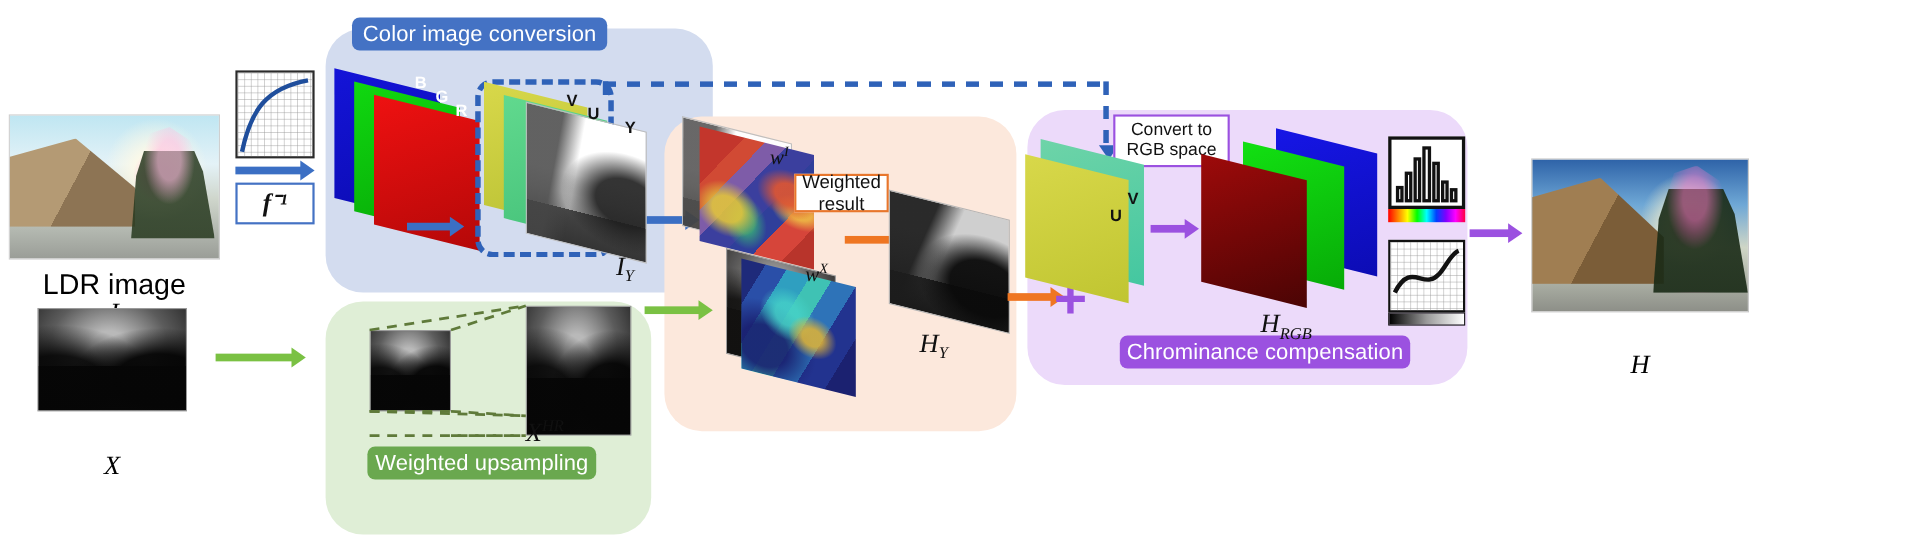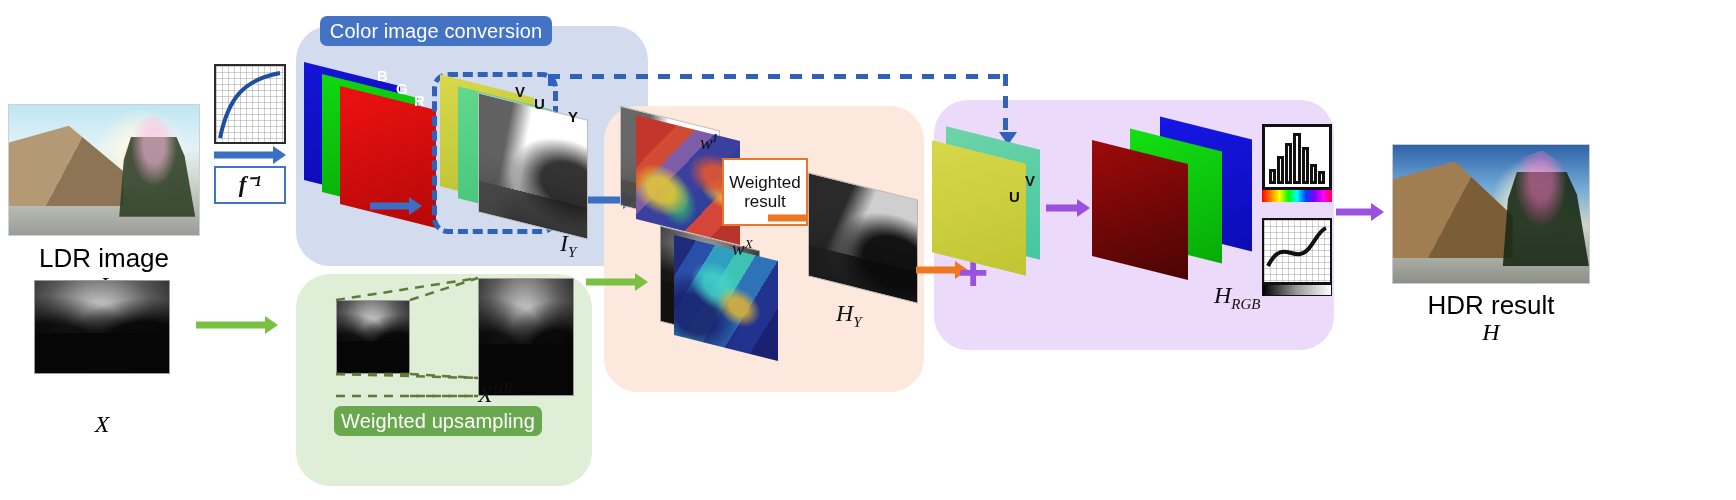--- a/index.html
+++ b/index.html
@@ -345,6 +345,10 @@
 
   <div class="plus-sign" style="left:958px; top:246px; font-size:52px;">+</div>
 
+  <div class="obox obox-purple" style="left:1012px; top:104px; width:106px; height:48px; font-size:16px; flex-direction:column;">
+    <span>Convert to</span>
+    <span>RGB space</span>
+  </div>
 
   <div class="slab" style="left:946px; top:138px; width:94px; height:110px; background:linear-gradient(150deg,#6ed4a8,#44c7a0);"></div>
   <div class="slab-lbl" style="left:1025px; top:172px; color:#111;">V</div>

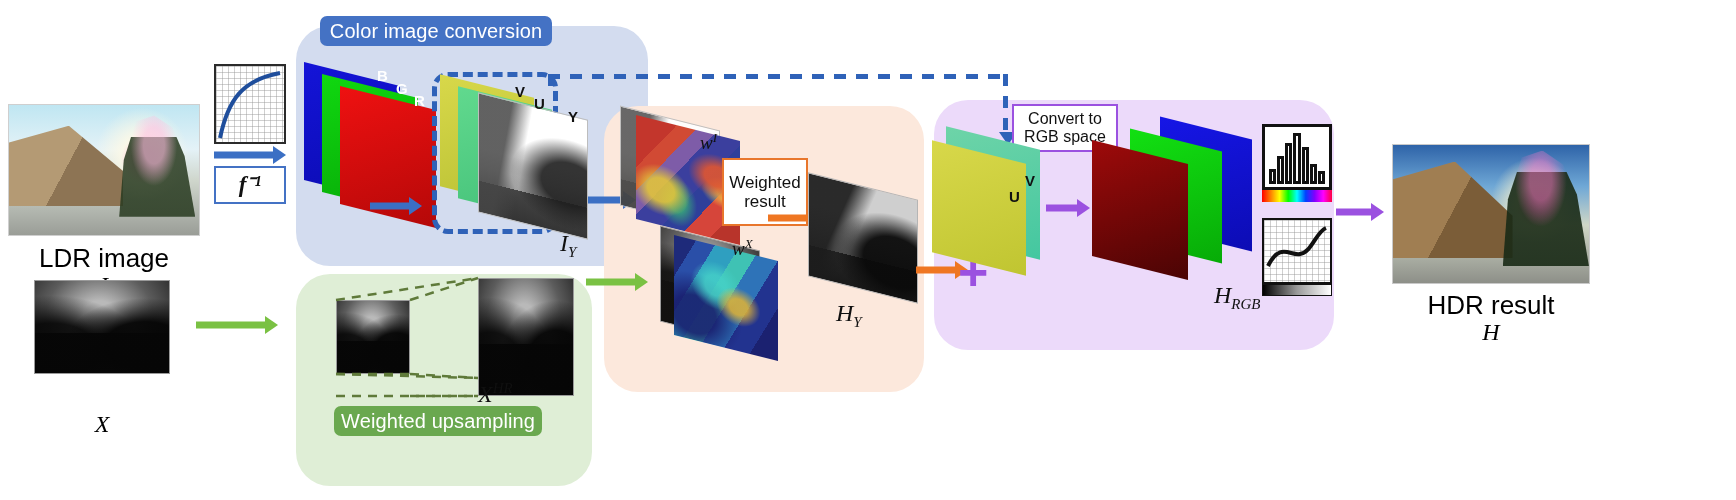--- a/index.html
+++ b/index.html
@@ -323,7 +323,7 @@
     <span>w</span><sup style="font-size:13px;">X</sup>
   </div>
 
-  <div class="obox obox-orange" style="left:722px; top:158px; width:86px; height:68px; font-size:17px; flex-direction:column;">
+  <div class="obox obox-orange" style="left:722px; top:158px; width:86px; height:35px; font-size:17px; flex-direction:column;">
     <span>Weighted</span>
     <span>result</span>
   </div>

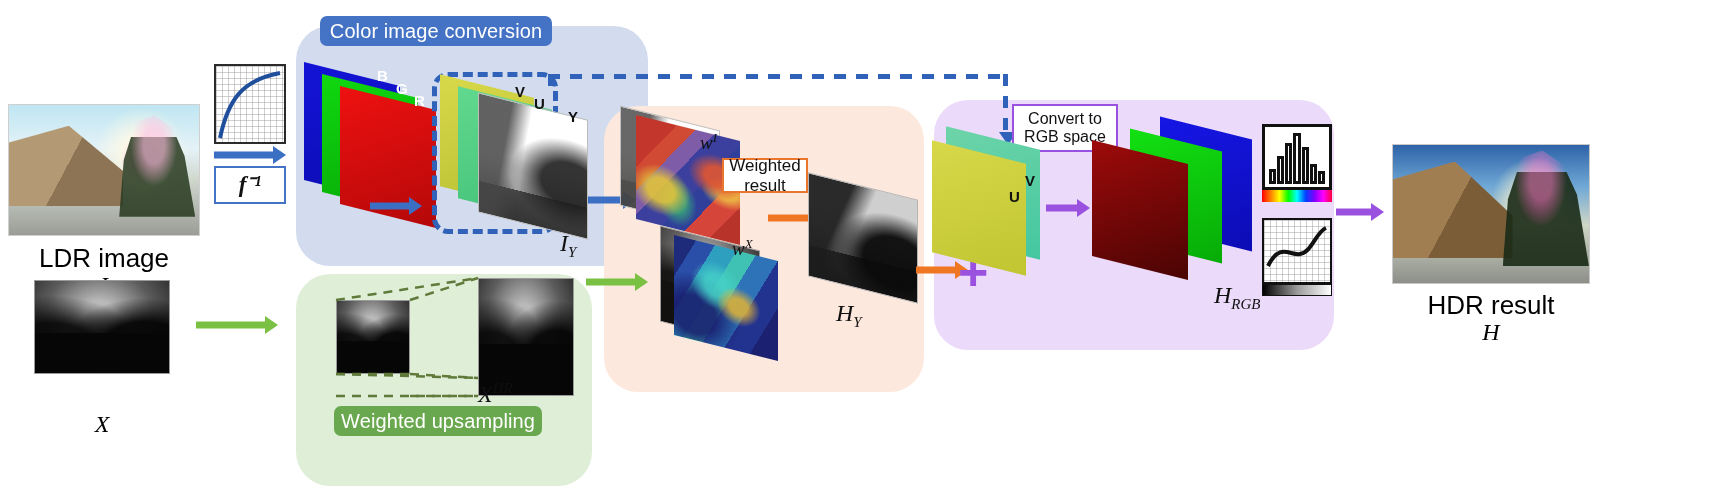--- a/index.html
+++ b/index.html
@@ -365,7 +365,7 @@
   <div class="slab" style="left:1130px; top:140px; width:92px; height:112px; background:linear-gradient(150deg,#12e012,#07ab07);"></div>
   <div class="slab" style="left:1092px; top:152px; width:96px; height:116px; background:linear-gradient(150deg,#9e0a0a,#4a0404);"></div>
 
-  <div class="tag" style="left:1214px; top:282px; font-size:24px;font-style:italic;">
+  <div class="tag" style="left:1146px; top:282px; font-size:24px;font-style:italic;">
     <span>H</span><sub style="font-size:15px;">RGB</sub>
   </div>
 

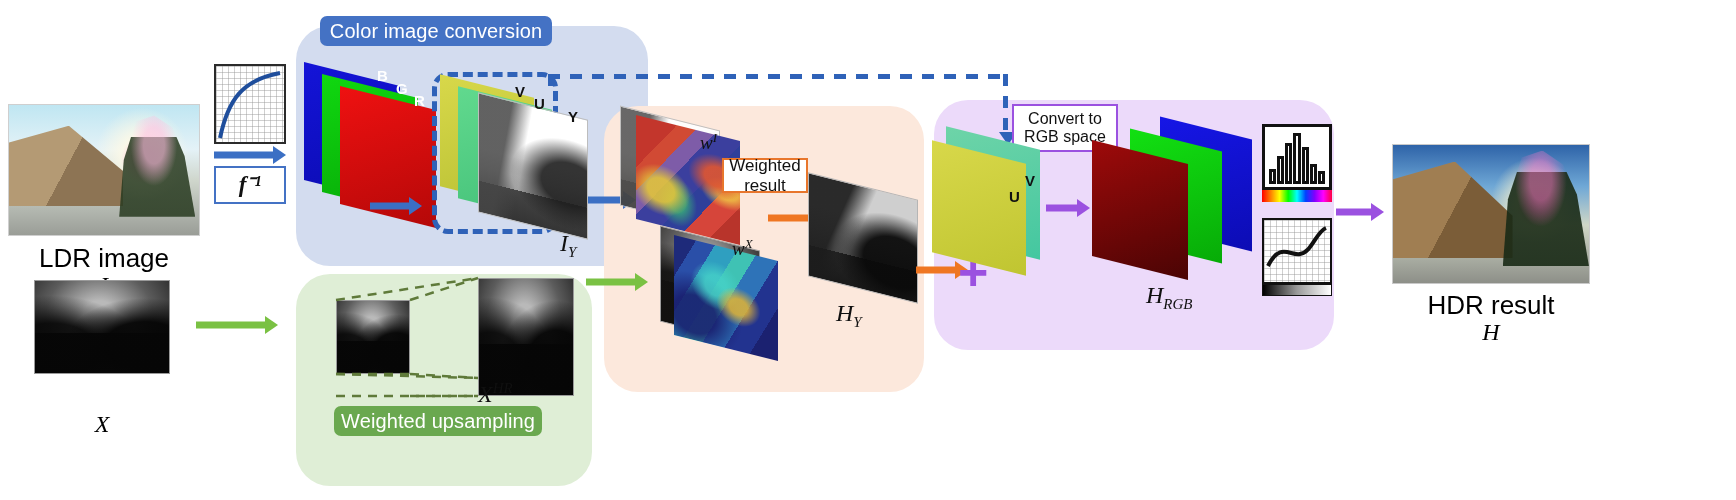--- a/index.html
+++ b/index.html
@@ -221,6 +221,7 @@
 
   <div class="pill pill-blue" style="left:320px; top:16px;  width:232px; height:30px; font-size:20px;">Color image conversion</div>
   <div class="pill pill-green" style="left:334px; top:406px; width:208px; height:30px; font-size:20px;">Weighted upsampling</div>
+  <div class="pill pill-purple" style="left:1018px; top:305px; width:264px; height:30px; font-size:20px;">Chrominance compensation</div>
 
   <div class="photo ldr" style="left:8px; top:104px; width:192px; height:132px;"></div>
   <div class="cap cap-title" style="left:8px; top:243px; width:192px;">LDR image</div>

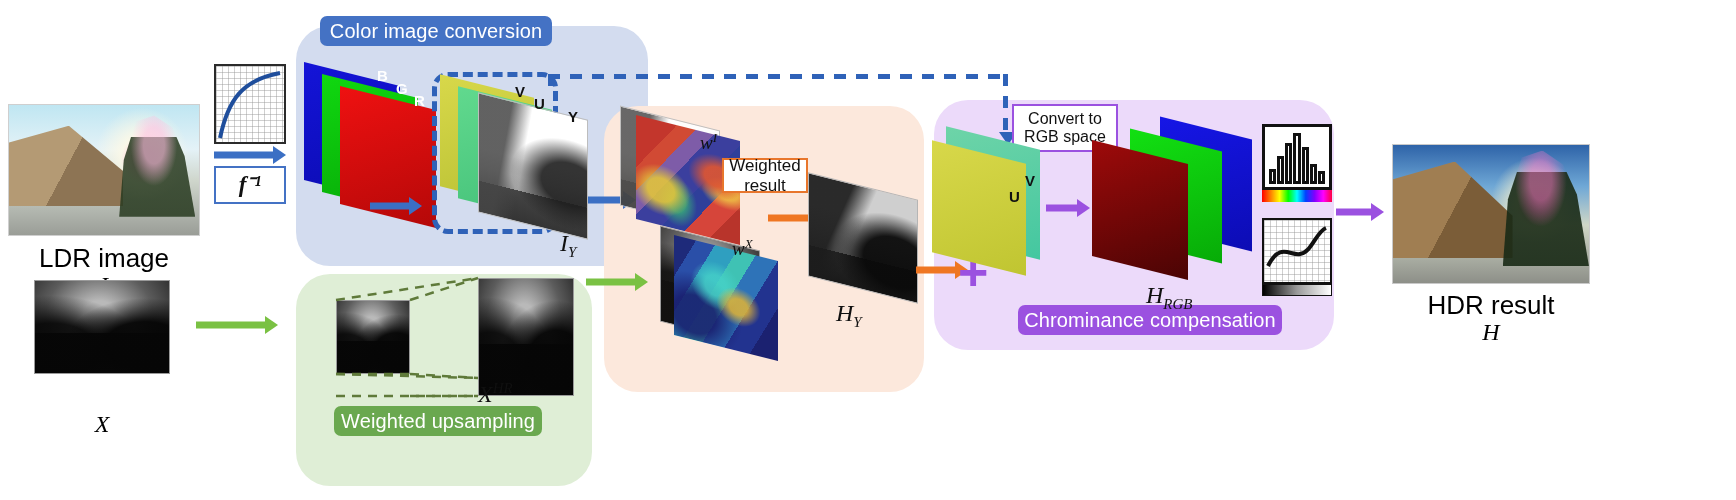--- a/index.html
+++ b/index.html
@@ -397,7 +397,6 @@
   </div>
 
   <div class="photo hdr" style="left:1392px; top:144px; width:198px; height:140px;"></div>
-  <div class="cap cap-title" style="left:1372px; top:290px; width:238px;">HDR result</div>
   <div class="cap cap-ital" style="left:1372px; top:319px; width:238px;">H</div>
 
 </div>

